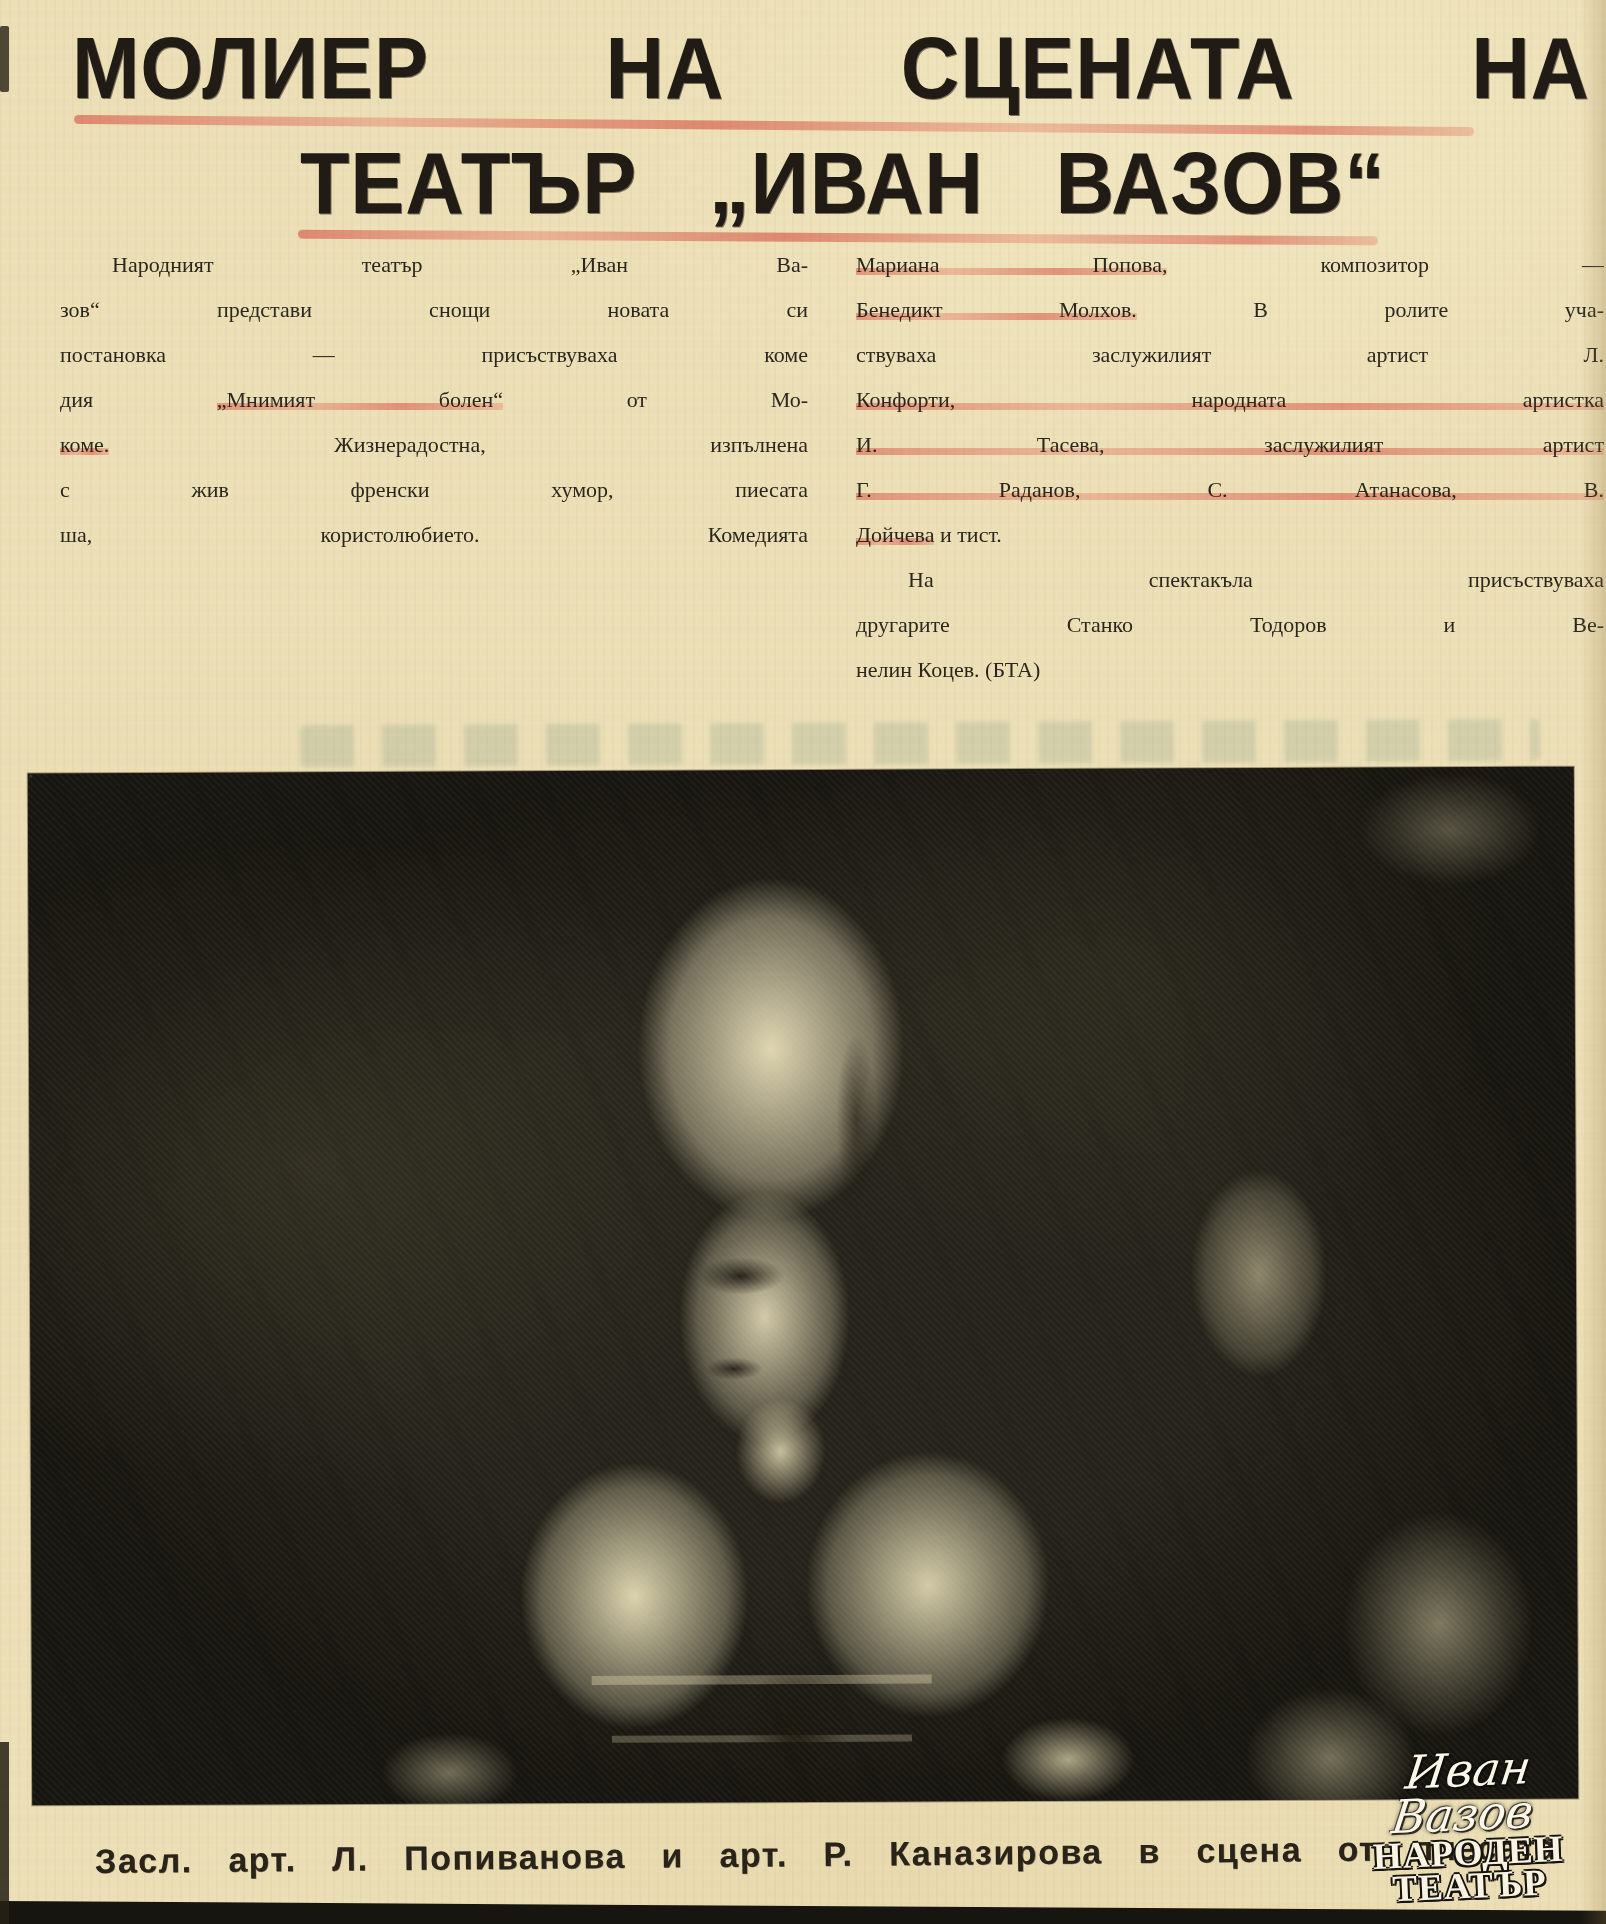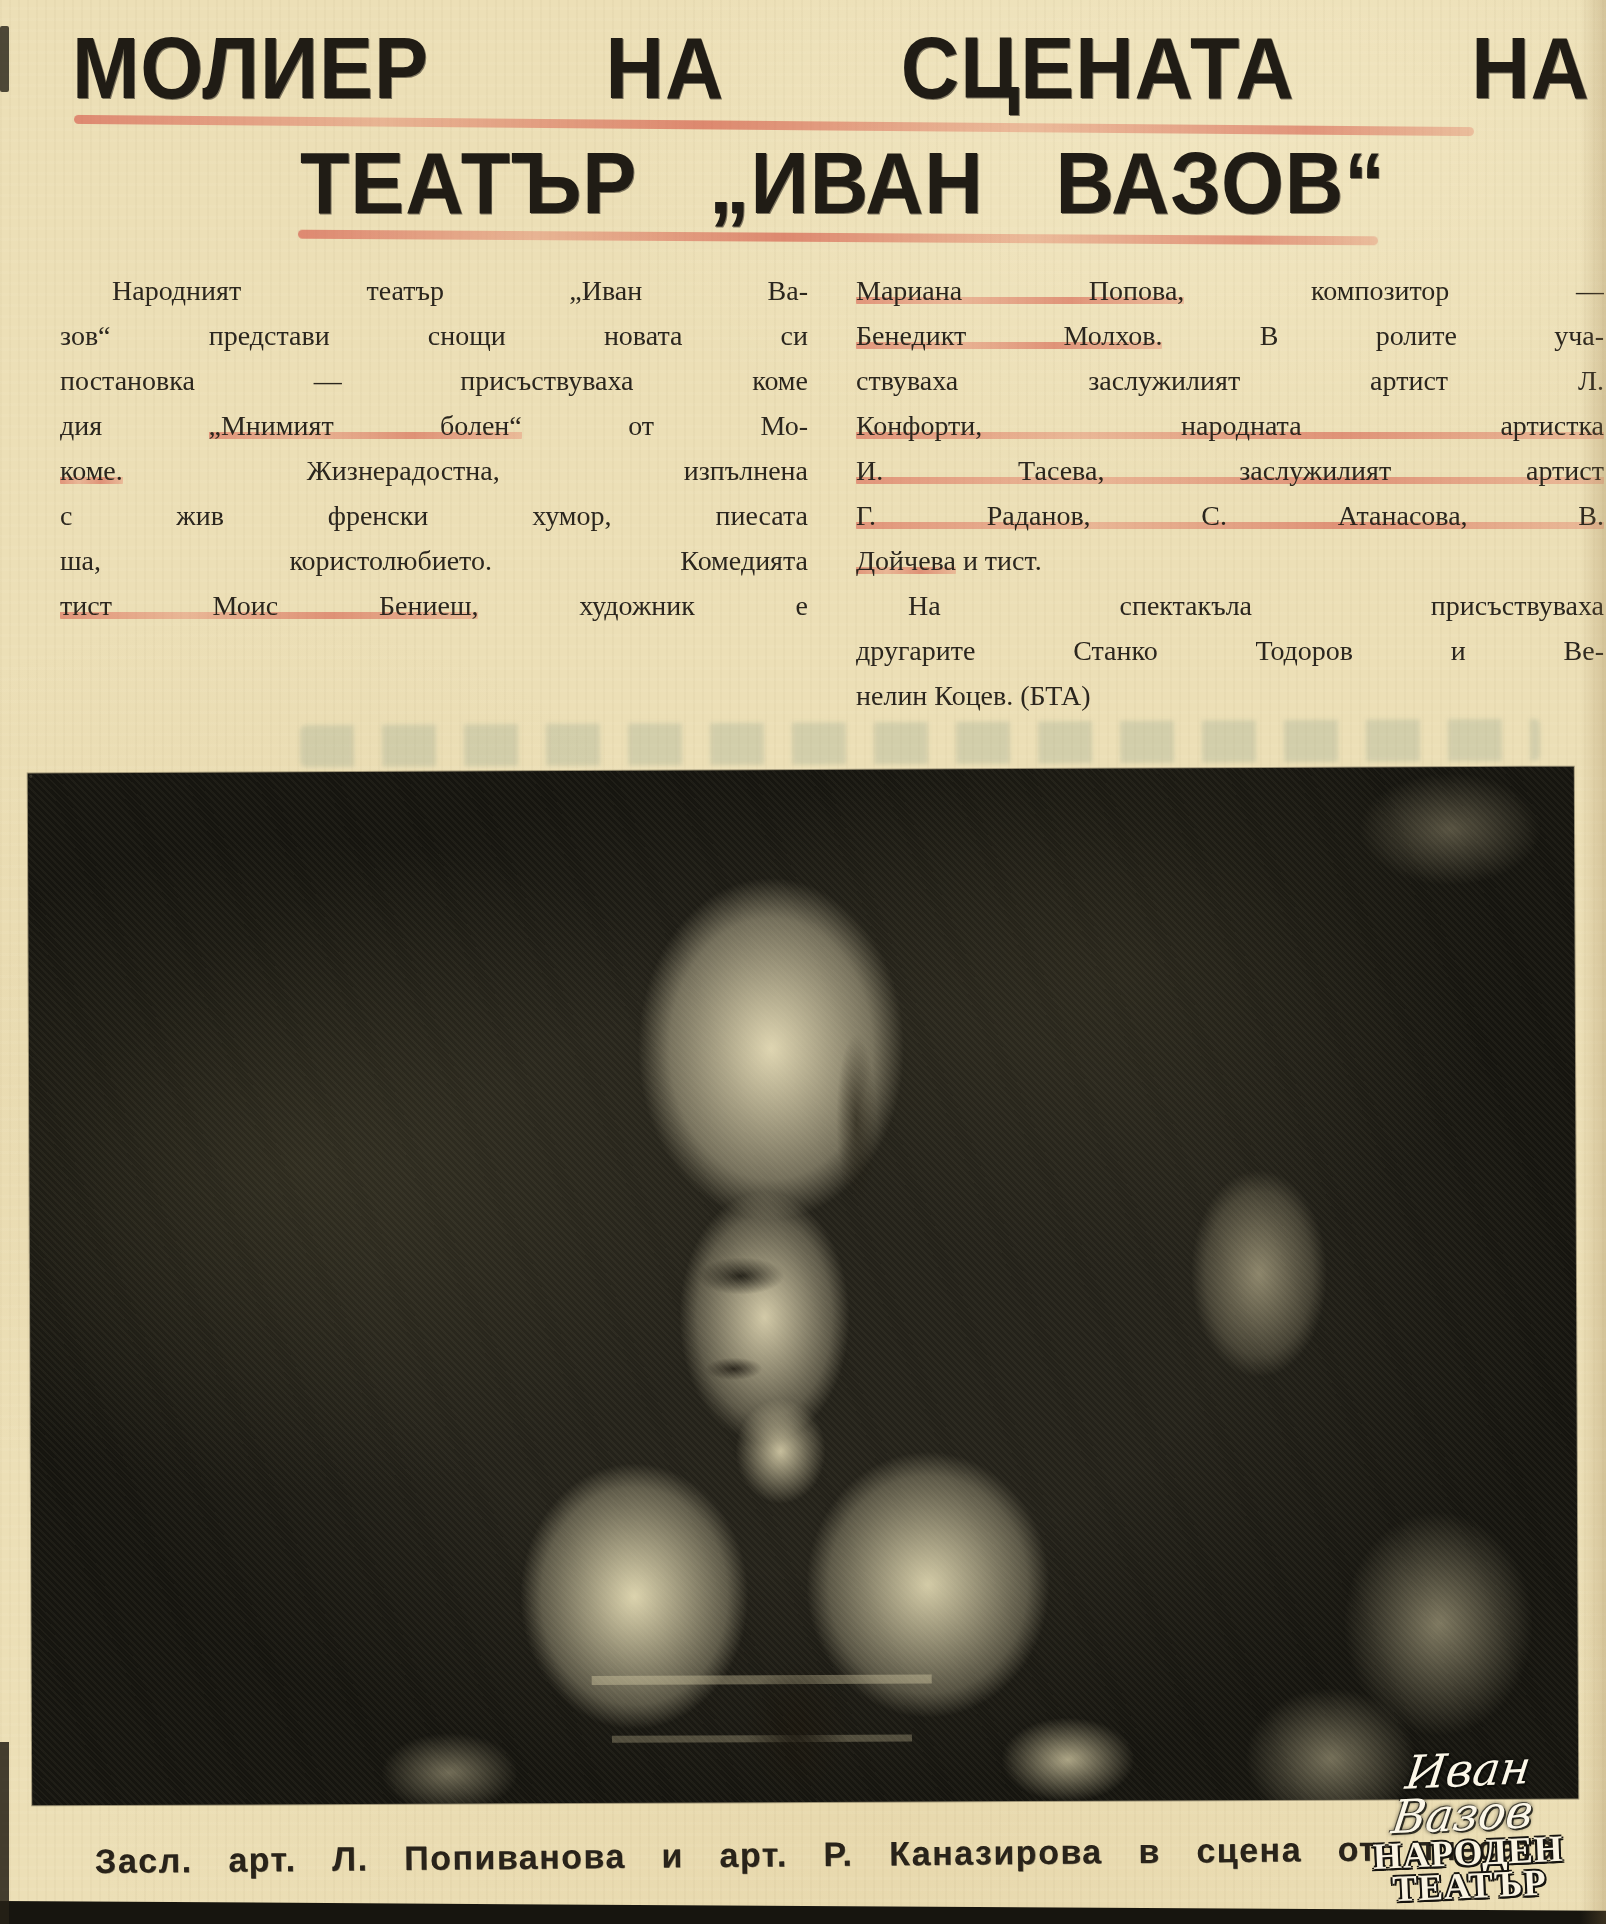--- a/index.html
+++ b/index.html
@@ -32,7 +32,7 @@
   .rs1{left:74px;top:121px;width:1400px;transform:rotate(.5deg);}
   .rs2{left:298px;top:233px;width:1080px;transform:rotate(.35deg);}
   
-  .col{position:absolute;top:268px;width:748px;font-size:28px;line-height:45px;color:#2b261e;}
+  .col{position:absolute;top:242px;width:748px;font-size:22px;line-height:45px;color:#2b261e;}
   .col-left{left:60px;} .col-right{left:856px;}
   .line{height:45px;overflow:hidden;text-align:justify;}
   .line::after{content:"";display:inline-block;width:100%;height:0;}

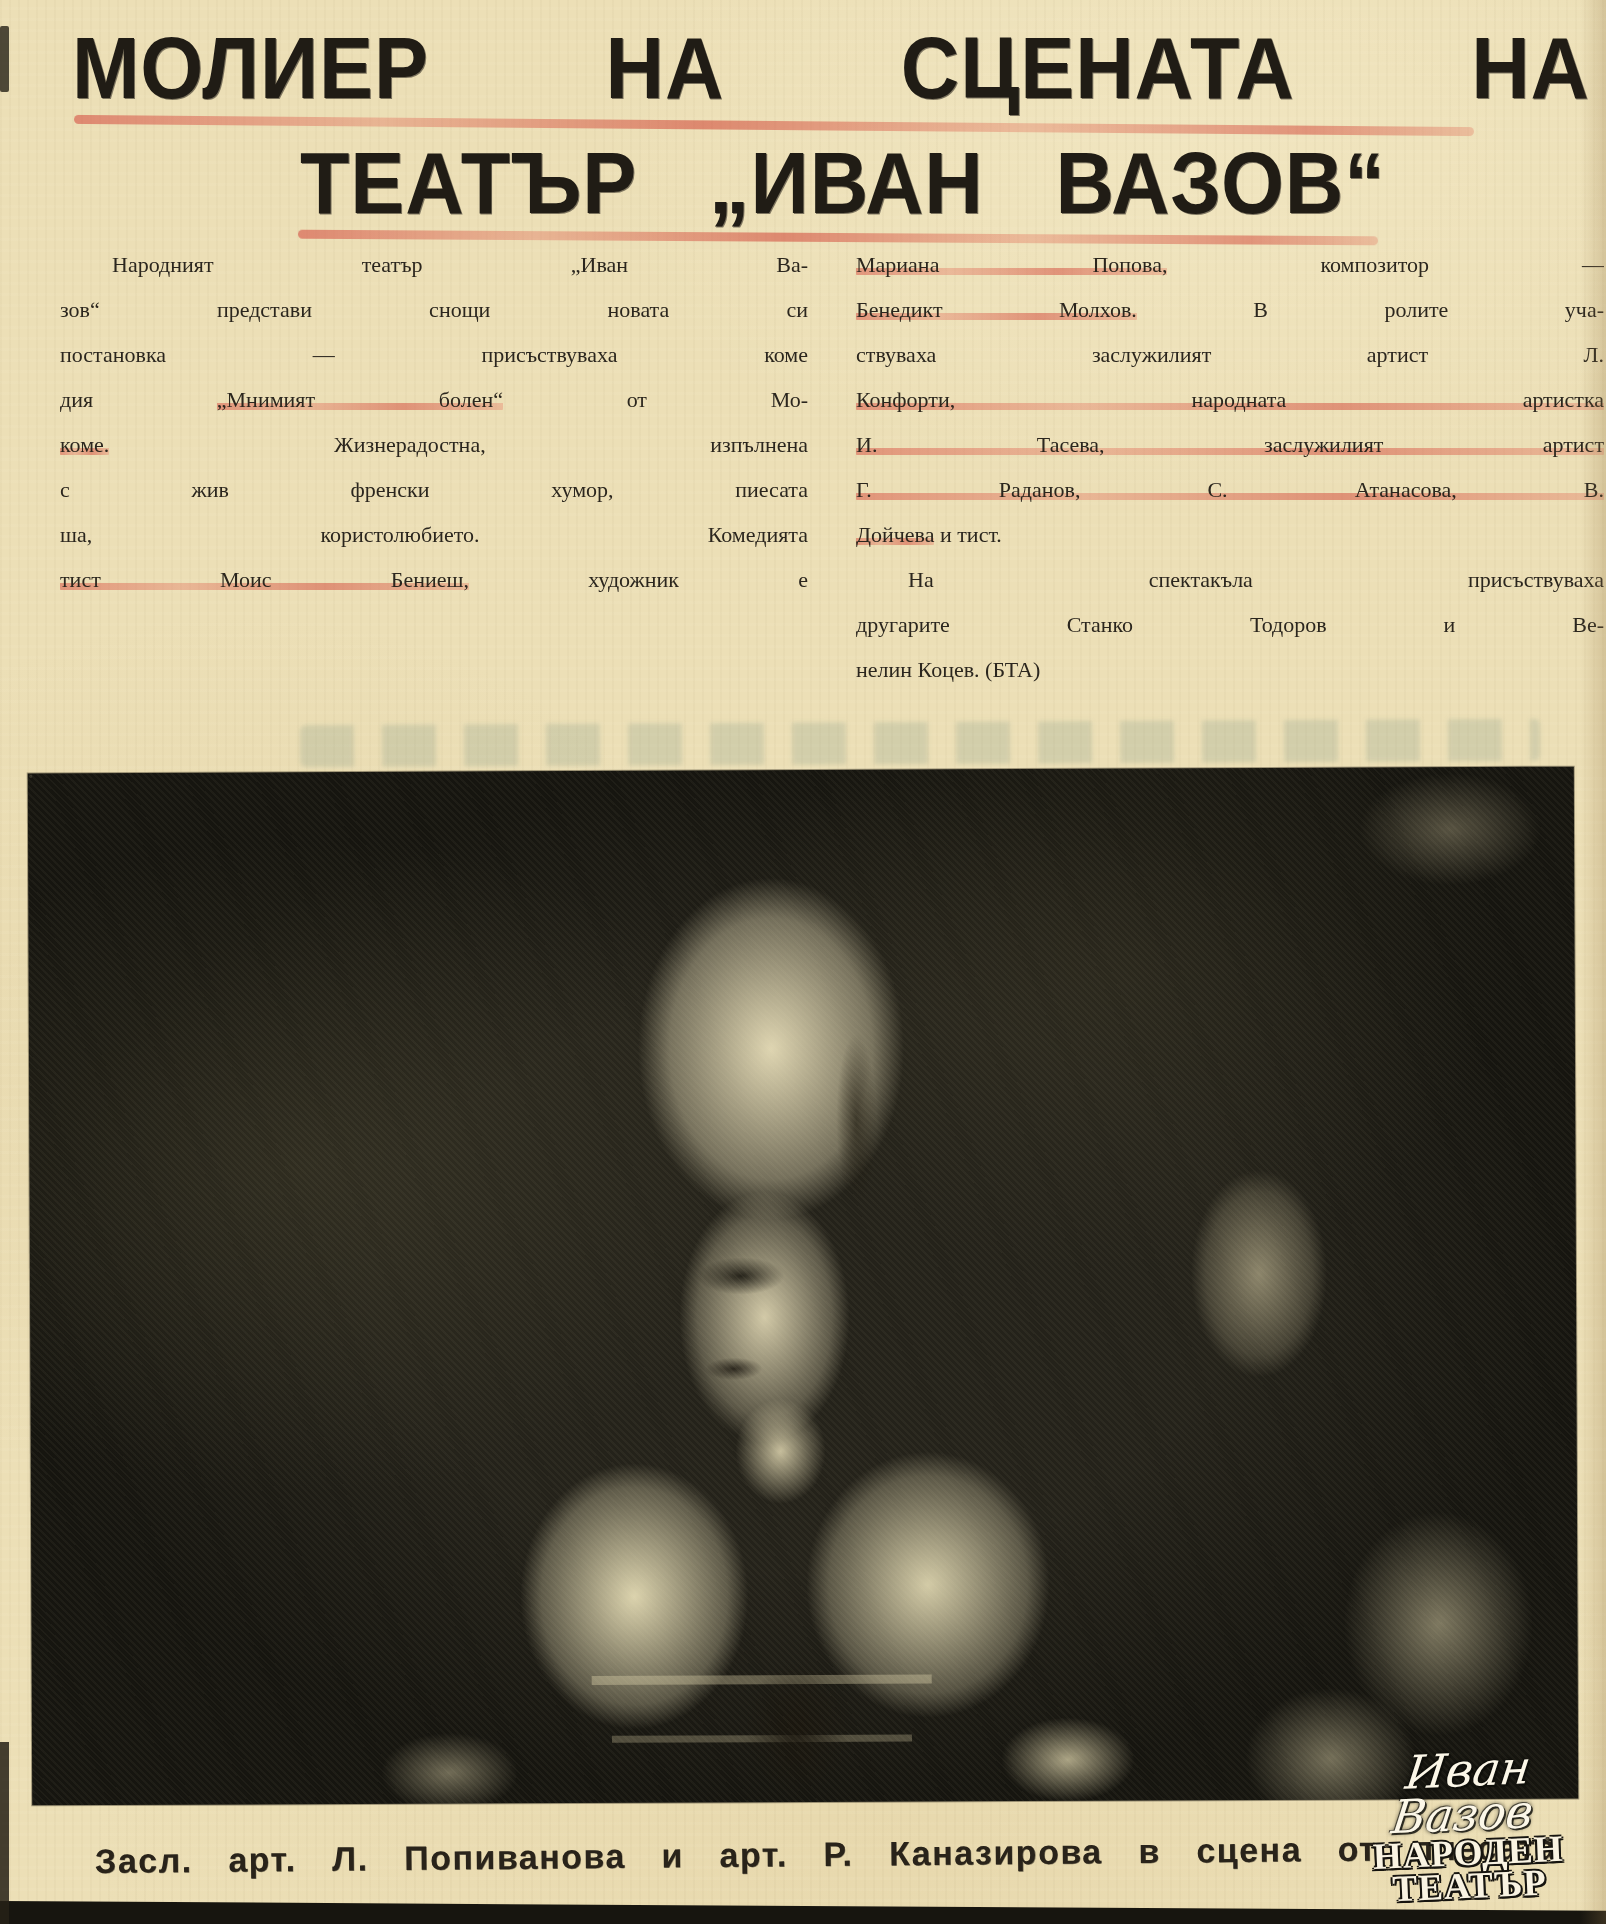--- a/index.html
+++ b/index.html
@@ -118,7 +118,6 @@
       <div class="line"><span class="u">коме.</span><span> Жизнерадостна, изпълнена</span></div>
       <div class="line"><span>с жив френски хумор, пиесата</span></div>
       <div class="line"><span>ша, користолюбието. Комедията</span></div>
-      <div class="line"><span class="u">тист Моис Бениеш,</span><span> художник е</span></div>
     </div>
   <div class="col col-right" id="col-right">
       <div class="line"><span class="u">Мариана Попова,</span><span> композитор —</span></div>

